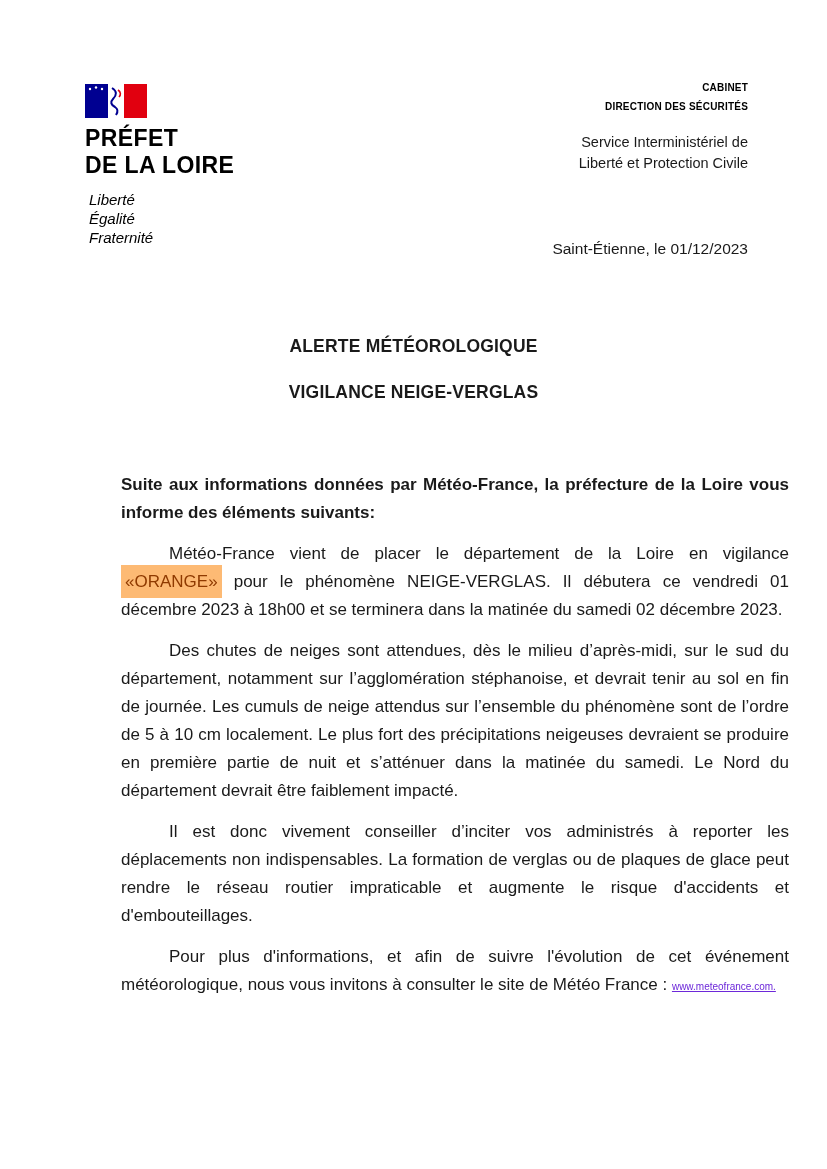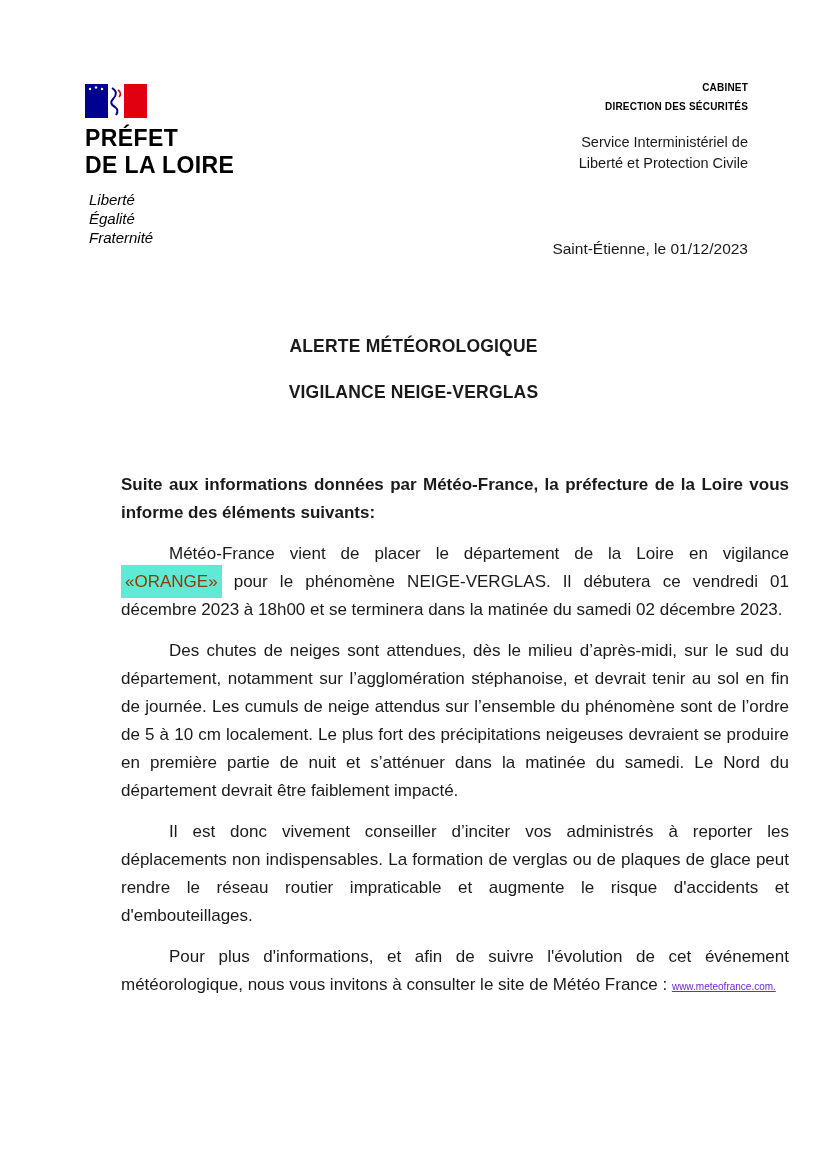--- a/index.html
+++ b/index.html
@@ -96,7 +96,7 @@
     text-indent: 48px;
   }
   .highlight {
-    background: #5eead4;
+    background: #fdba74;
     color: #8F3A00;
     padding: 7px 4px;
   }

